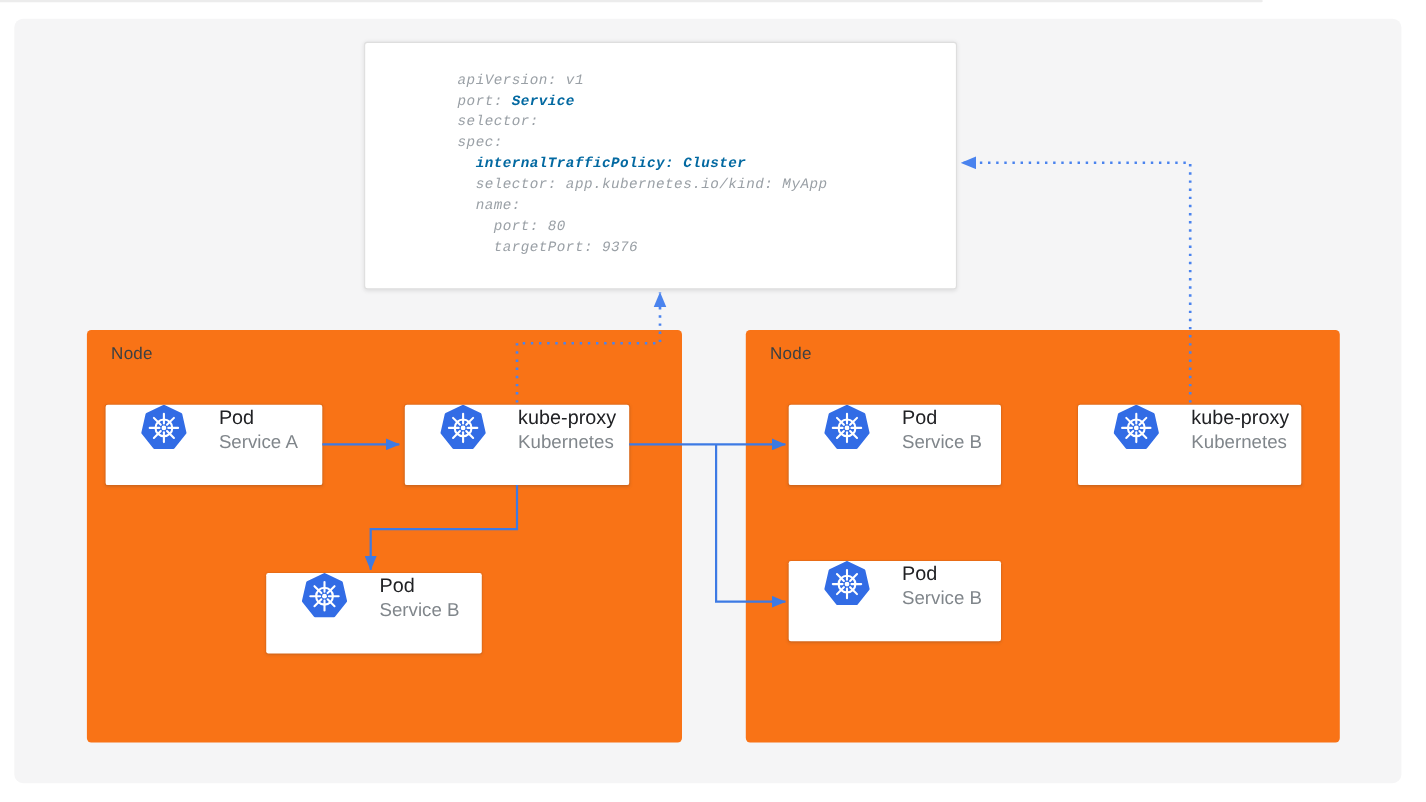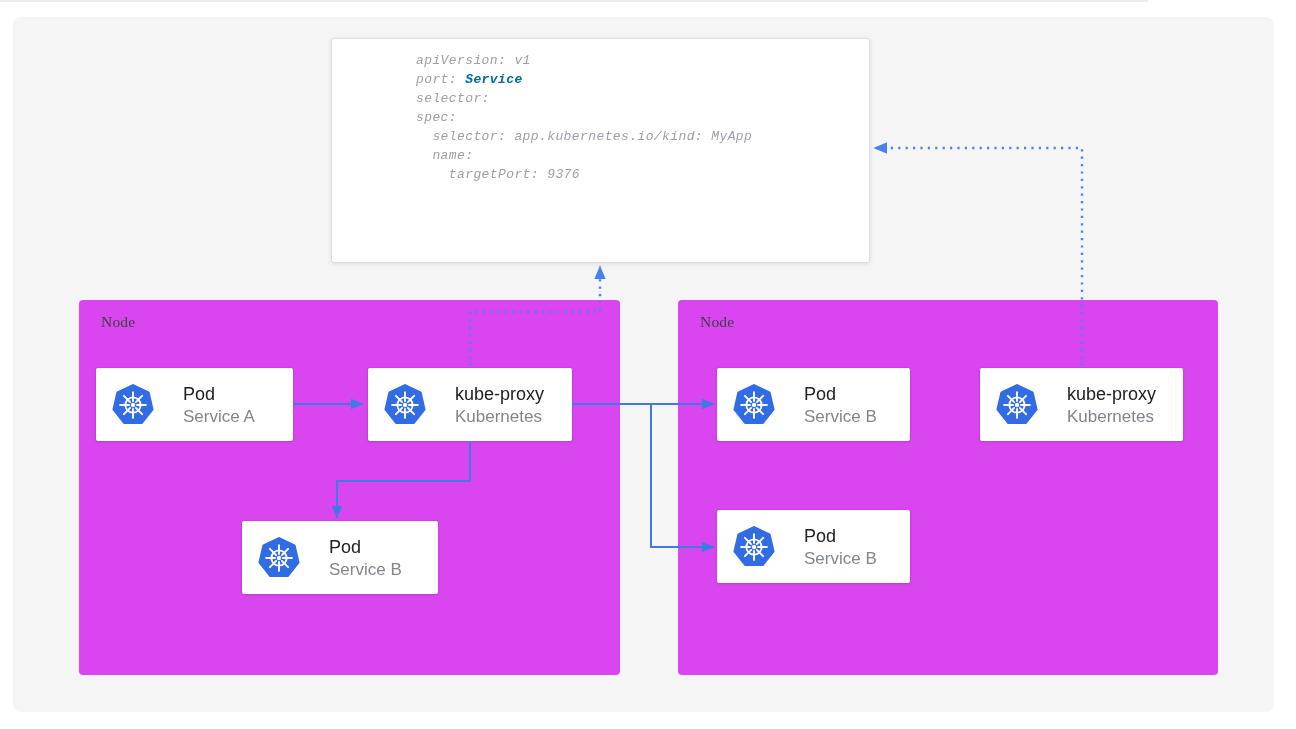--- a/index.html
+++ b/index.html
@@ -20,7 +20,7 @@
   .yaml-panel{position:absolute;left:331px;top:38px;width:539px;height:225px;background:#ffffff;
               border:1px solid #dedede;border-radius:3px;box-shadow:0 1px 4px rgba(0,0,0,.10);
               box-sizing:border-box;z-index:3;}
-  .yaml-code{padding:12px 0 0 84px;}
+  .yaml-code{padding:12px 0 0 84px;margin-top:12px;}
   .code-line{white-space:pre;font-family:"Liberation Mono",monospace;font-style:italic;
              font-size:13px;line-height:19px;color:#9aa0a6;letter-spacing:.4px;}
   .code-line .seg-bold{font-weight:700;color:#0369a1;}

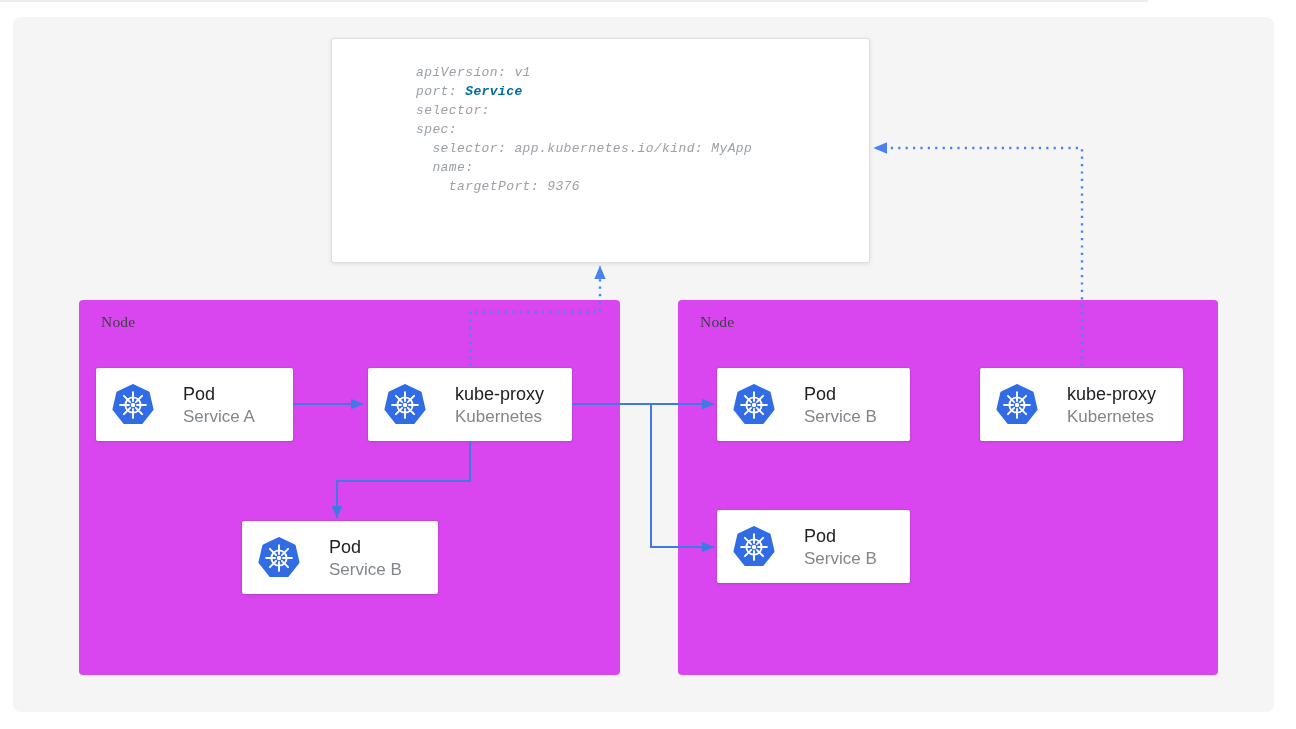--- a/index.html
+++ b/index.html
@@ -86,6 +86,7 @@
       <div class="code-line"><span>port: </span><span class="seg-bold">Service</span></div>
       <div class="code-line"><span>selector:</span></div>
       <div class="code-line"><span>spec:</span></div>
+      <div class="code-line"><span>  </span><span class="seg-bold">internalTrafficPolicy: Cluster</span></div>
       <div class="code-line"><span>  selector: app.kubernetes.io/kind: MyApp</span></div>
       <div class="code-line"><span>  name:</span></div>
       <div class="code-line"><span>    targetPort: 9376</span></div>

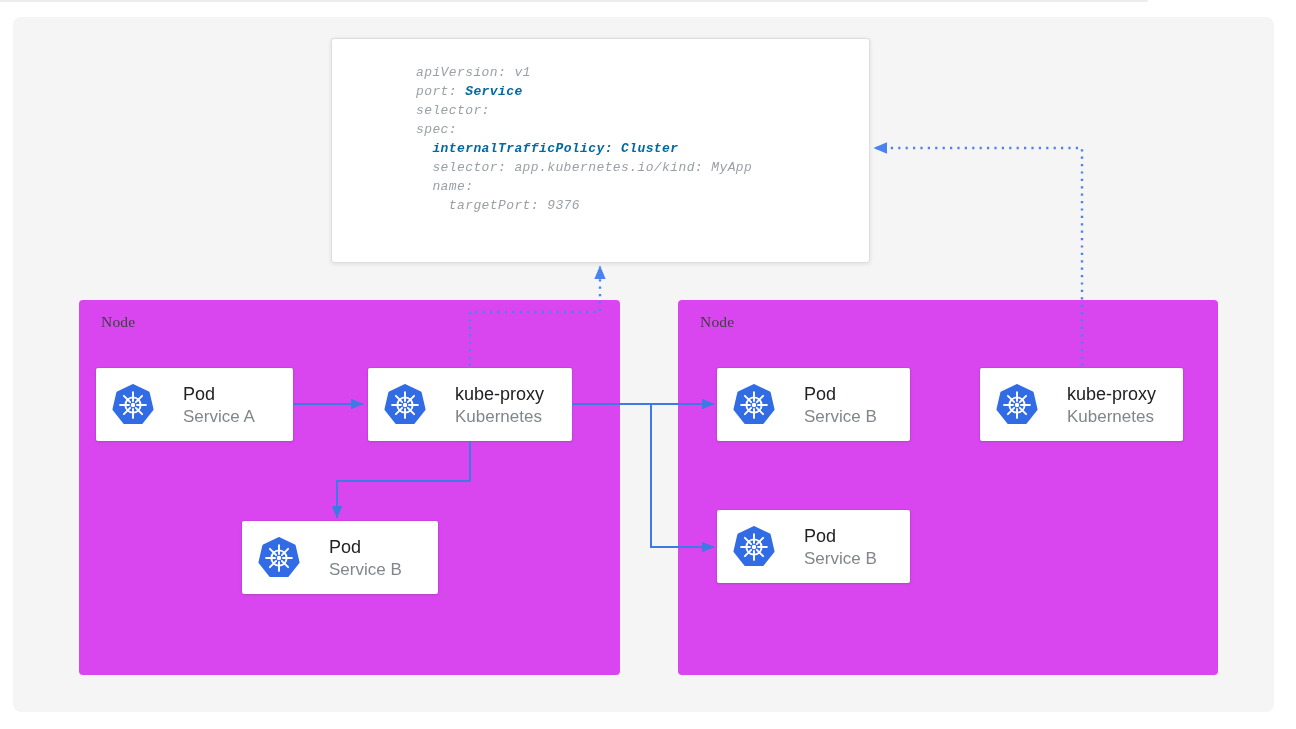--- a/index.html
+++ b/index.html
@@ -89,6 +89,7 @@
       <div class="code-line"><span>  </span><span class="seg-bold">internalTrafficPolicy: Cluster</span></div>
       <div class="code-line"><span>  selector: app.kubernetes.io/kind: MyApp</span></div>
       <div class="code-line"><span>  name:</span></div>
+      <div class="code-line"><span>    port: 80</span></div>
       <div class="code-line"><span>    targetPort: 9376</span></div>
     </div>
 </div>

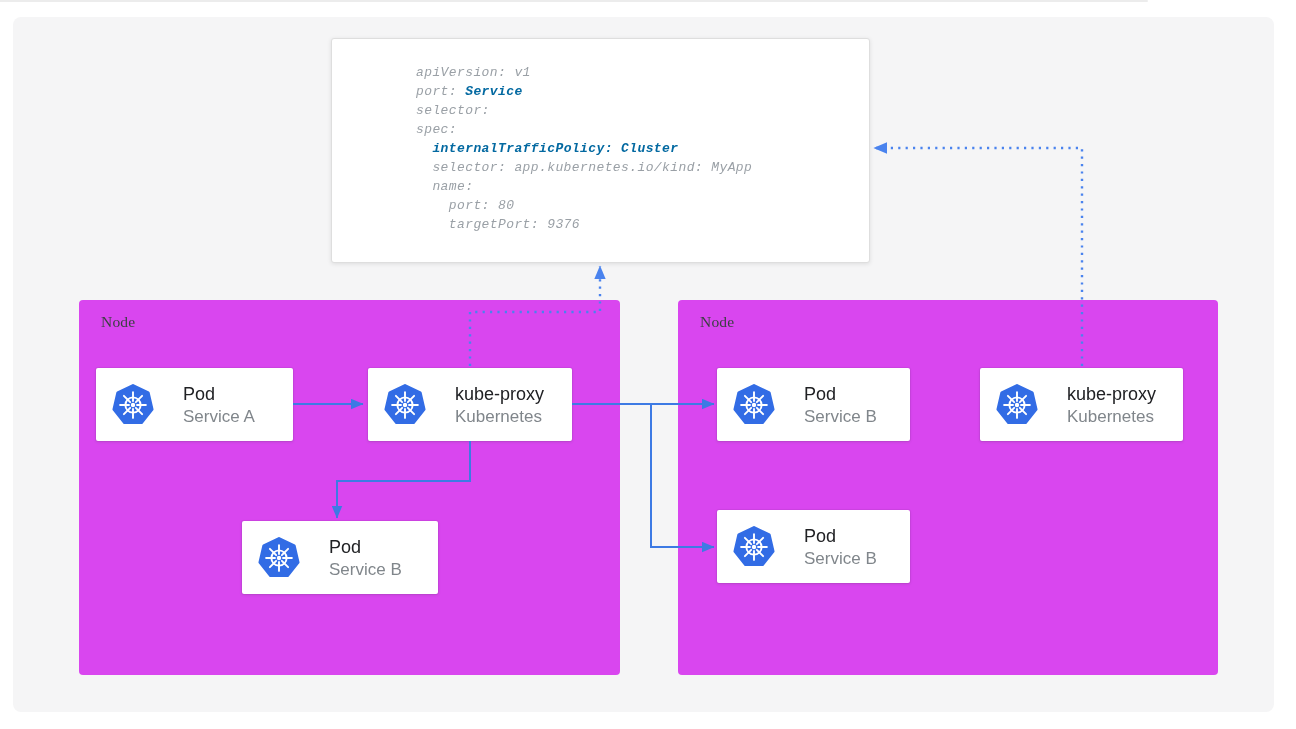--- a/index.html
+++ b/index.html
@@ -11,7 +11,7 @@
   .canvas{position:absolute;left:13px;top:17px;width:1261px;height:695px;background:#f5f5f6;border-radius:8px;}
 
   
-  .node{position:absolute;background:#d946ef;border-radius:4px;font-family:Liberation Serif, serif;}
+  .node{position:absolute;background:#f97316;border-radius:4px;}
   .node--left{left:66px;top:283px;width:541px;height:375px;}
   .node--right{left:678px;top:283px;width:540px;height:375px;}
   .node-label{position:absolute;left:22px;top:13px;font-size:15.5px;color:#3c4043;letter-spacing:.2px;}

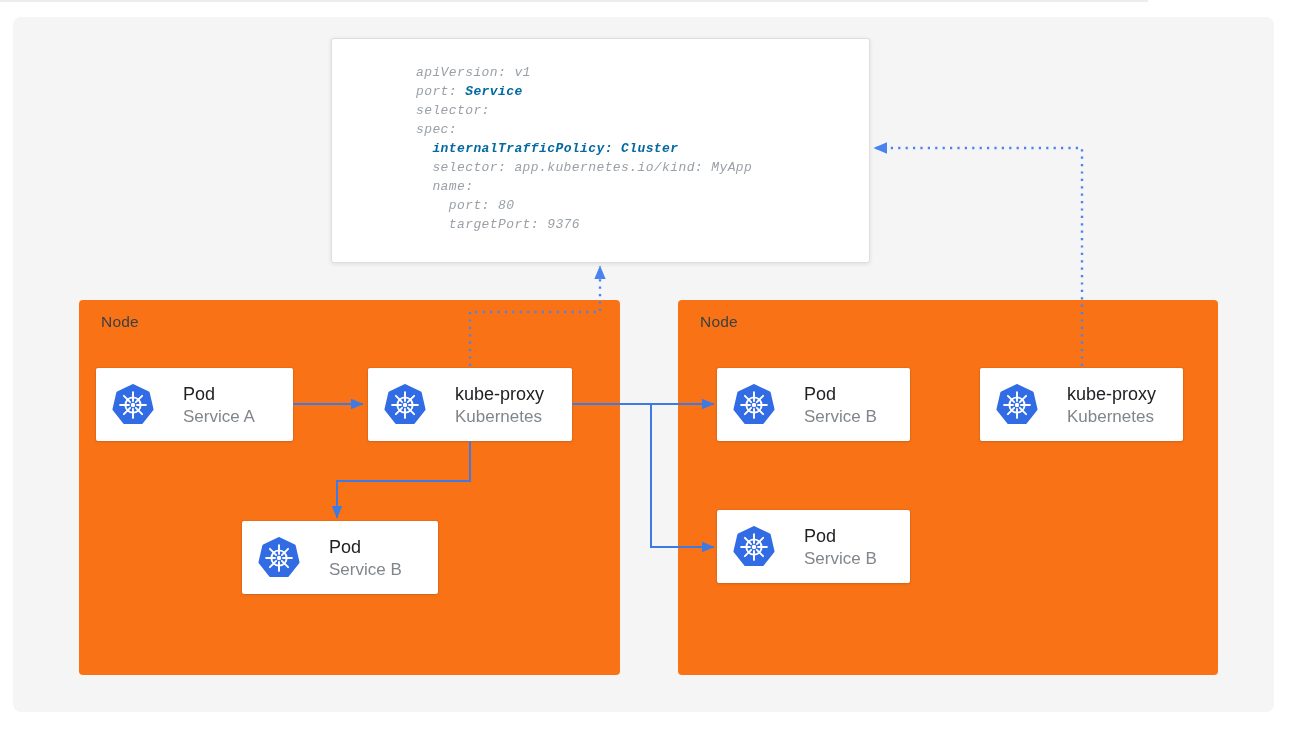--- a/index.html
+++ b/index.html
@@ -28,7 +28,7 @@
   
   .card{position:absolute;height:73px;background:#ffffff;border-radius:2px;
         box-shadow:0 0 0 1px rgba(0,0,0,.04),0 1px 3px rgba(60,64,67,.18);
-        display:flex;align-items:center;box-sizing:border-box;padding-left:16px;z-index:4;}
+        display:flex;align-items:flex-start;box-sizing:border-box;padding-left:32px;z-index:4;}
   .card--pod-a{left:96px;top:368px;width:197px;}
   .card--kube-proxy-left{left:368px;top:368px;width:204px;}
   .card--pod-b-left{left:242px;top:521px;width:196px;}

